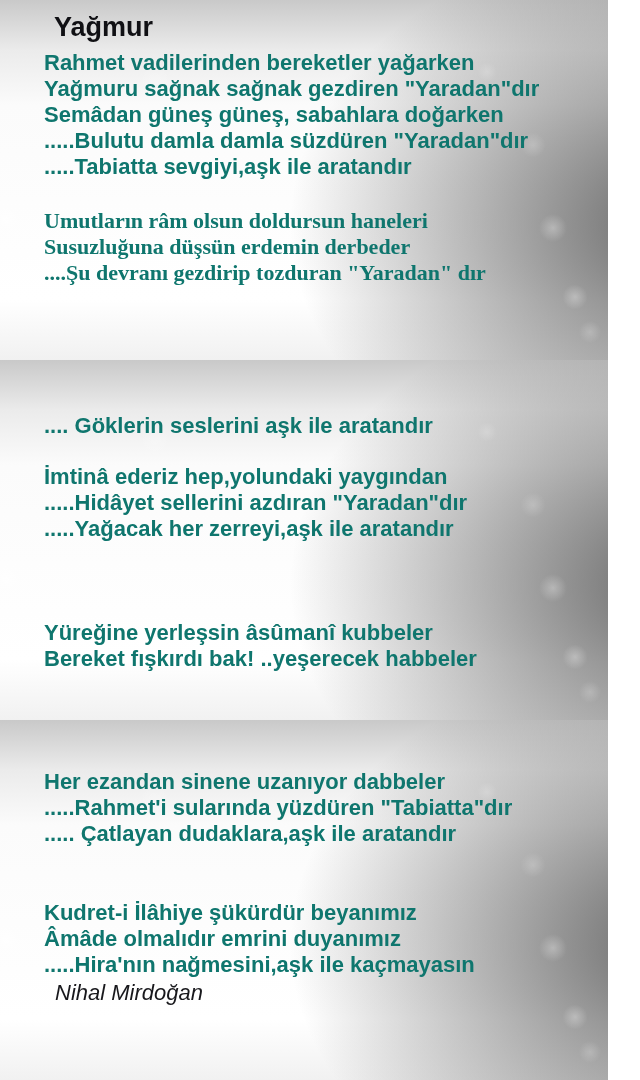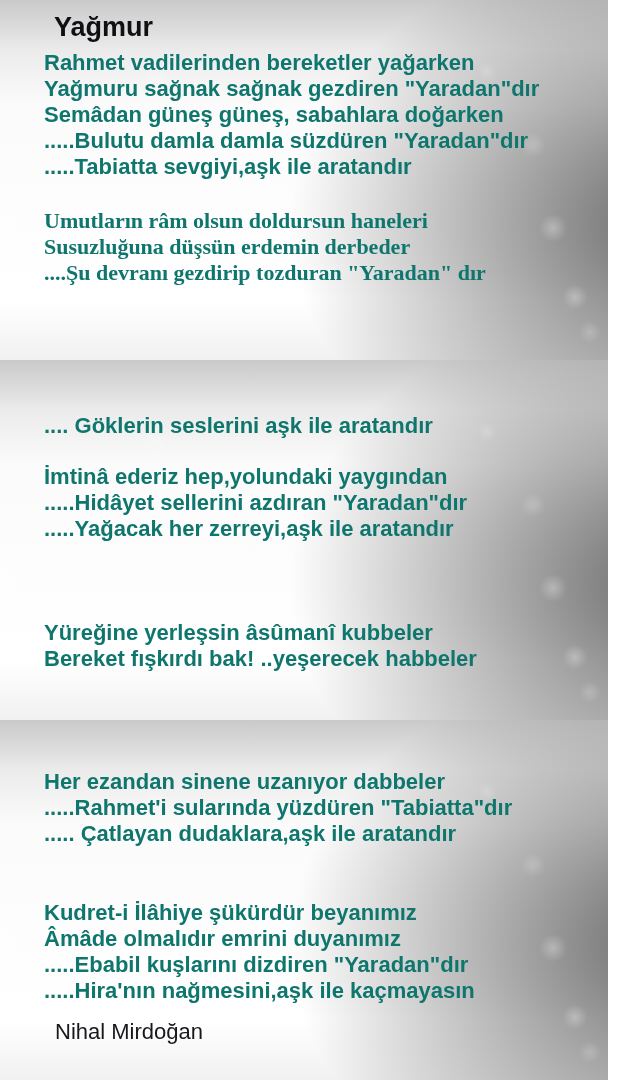--- a/index.html
+++ b/index.html
@@ -118,7 +118,6 @@
       <div class="stanza" style="top: 875px; margin-top: 25px;">
         <div class="poem-line">Kudret-i İlâhiye şükürdür beyanımız</div>
         <div class="poem-line">Âmâde olmalıdır emrini duyanımız</div>
-        <div class="poem-line">.....Ebabil kuşlarını dizdiren "Yaradan"dır</div>
         <div class="poem-line">.....Hira'nın nağmesini,aşk ile kaçmayasın</div>
       </div>
     </div>

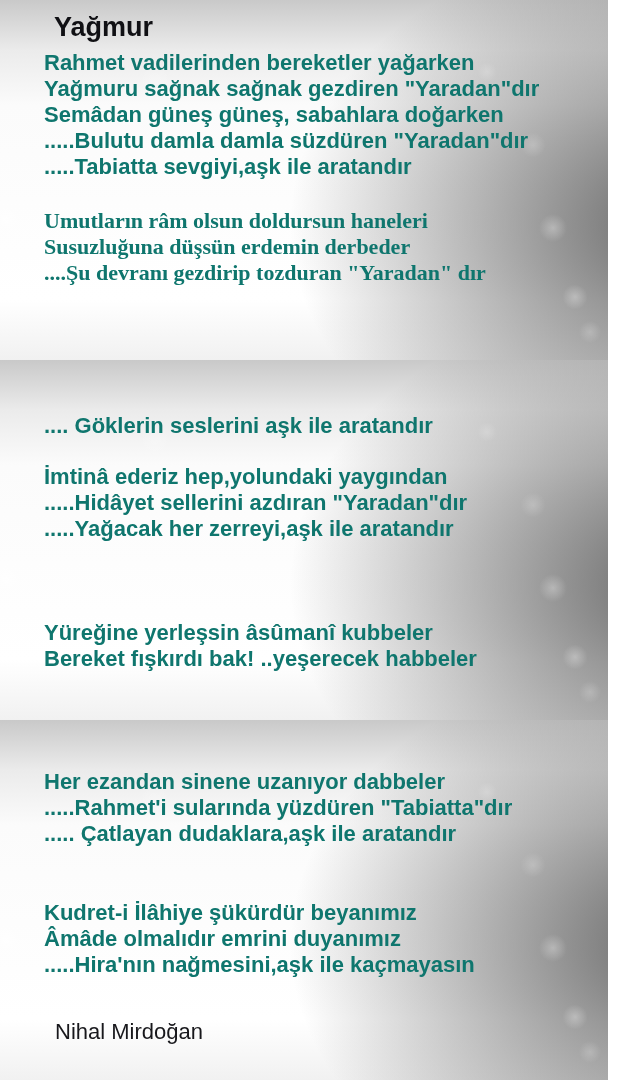--- a/index.html
+++ b/index.html
@@ -65,9 +65,10 @@
   .author {
     position: absolute;
     left: 55px;
-    top: 1019px;
+    top: 980px;
     font-size: 22px;
     line-height: 26px;
+    font-style: italic;
     font-weight: normal;
     color: #18181c;
     white-space: nowrap;

